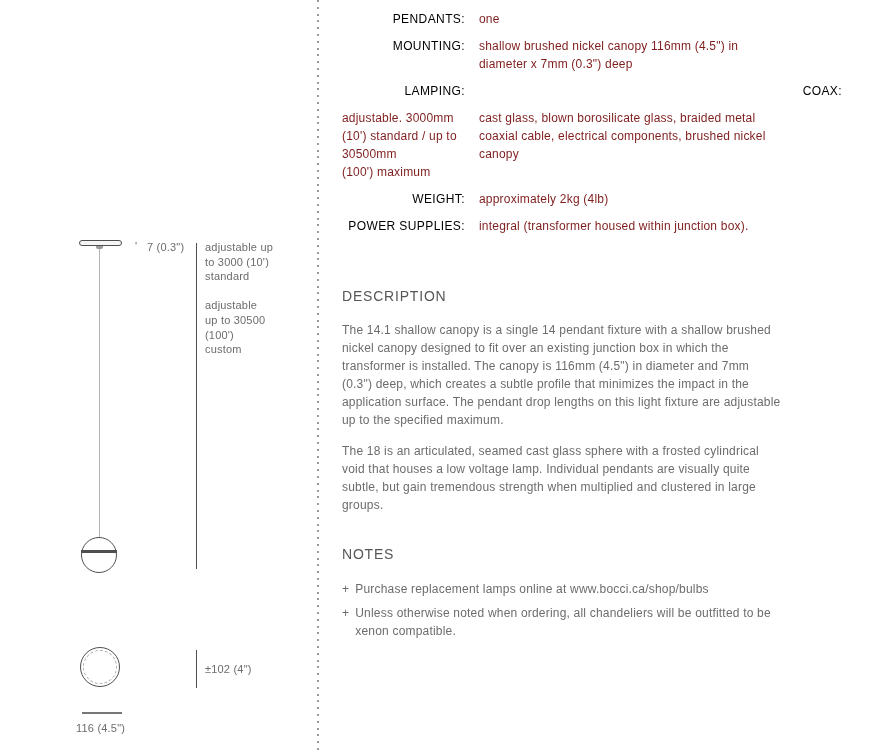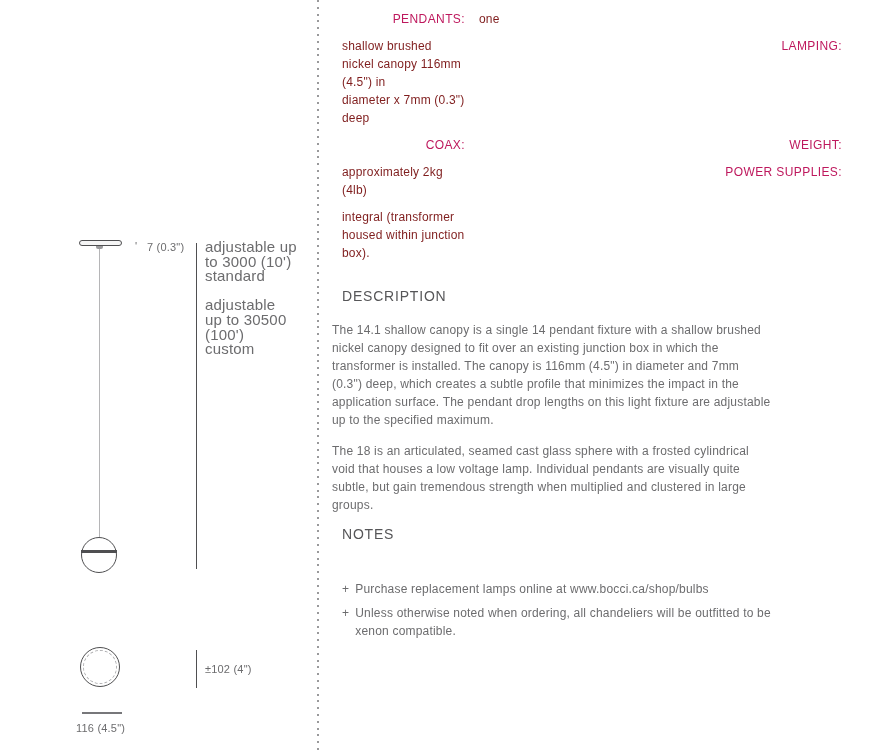--- a/index.html
+++ b/index.html
@@ -43,7 +43,7 @@
   .specs { left:342px; top:10px; width:500px; display:grid;
     grid-template-columns:123px 1fr; column-gap:14px; row-gap:9px;
     font-size:12px; line-height:18px; }
-  .spec-label { text-align:right; color:#be185d; letter-spacing:0.4px; }
+  .spec-label { text-align:right; color:#000000; letter-spacing:0.4px; }
   .spec-value { color:#7f1d1d; white-space:pre-line; letter-spacing:0.2px; }
 
   .section-heading { left:342px; font-size:14px; font-weight:400;

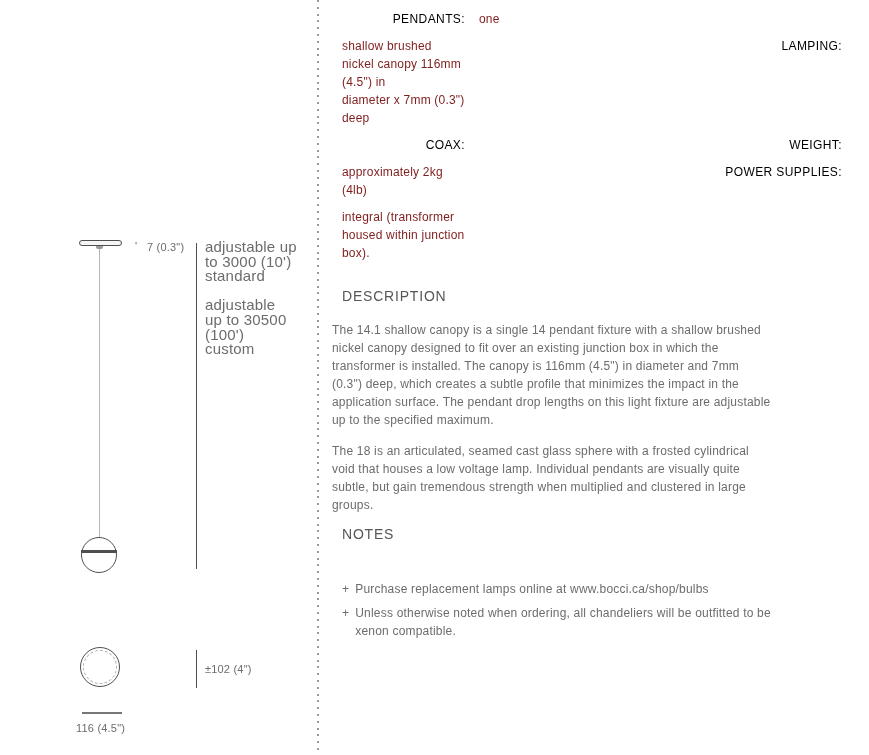--- a/index.html
+++ b/index.html
@@ -102,6 +102,7 @@
     <div class="spec-label">PENDANTS:</div>
     <div class="spec-value">one</div>
 
+    <div class="spec-label">MOUNTING:</div>
     <div class="spec-value">shallow brushed nickel canopy 116mm (4.5") in
 diameter x 7mm (0.3") deep</div>
 

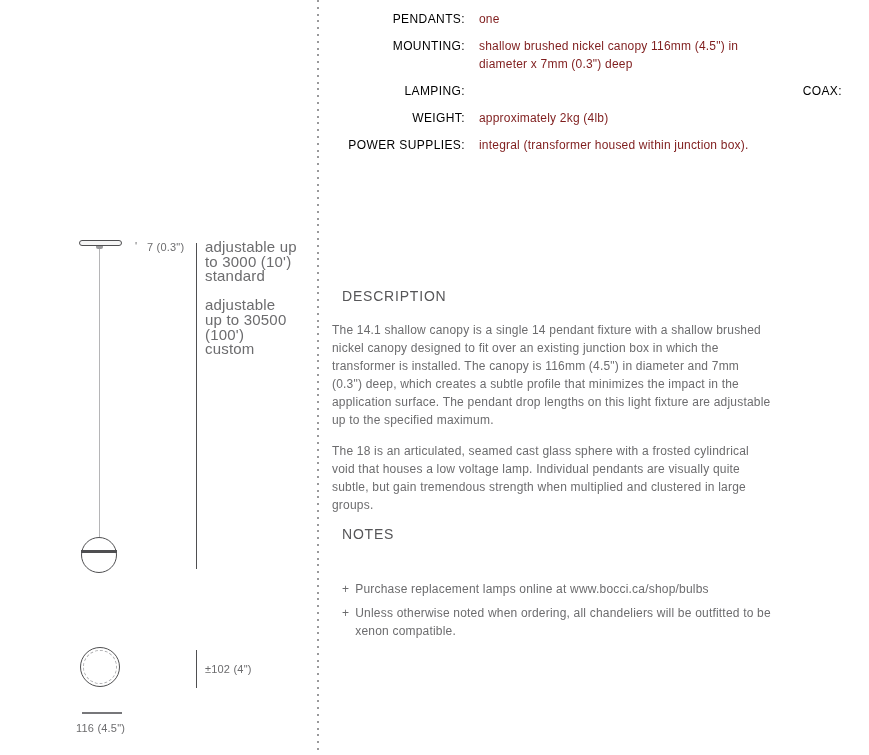--- a/index.html
+++ b/index.html
@@ -109,6 +109,8 @@
     <div class="spec-label">LAMPING:</div>
 
     <div class="spec-label">COAX:</div>
+    <div class="spec-value">adjustable. 3000mm (10') standard / up to 30500mm
+(100') maximum</div>
 
 
     <div class="spec-label">WEIGHT:</div>

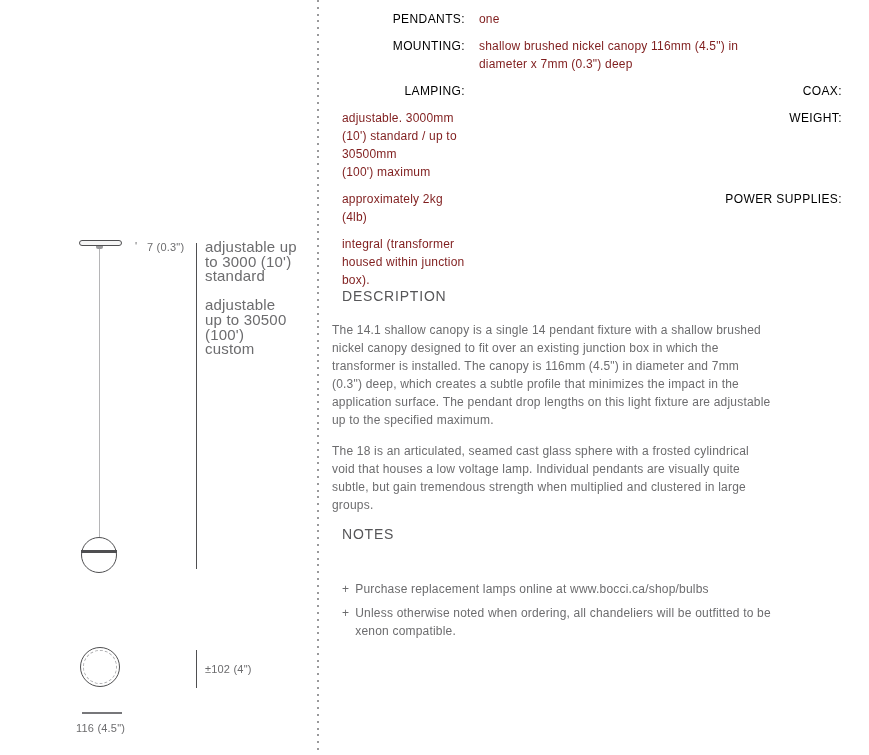--- a/index.html
+++ b/index.html
@@ -112,6 +112,9 @@
     <div class="spec-value">adjustable. 3000mm (10') standard / up to 30500mm
 (100') maximum</div>
 
+    <div class="spec-value">cast glass, blown borosilicate glass, braided metal
+coaxial cable, electrical components, brushed nickel
+canopy</div>
 
     <div class="spec-label">WEIGHT:</div>
     <div class="spec-value">approximately 2kg (4lb)</div>

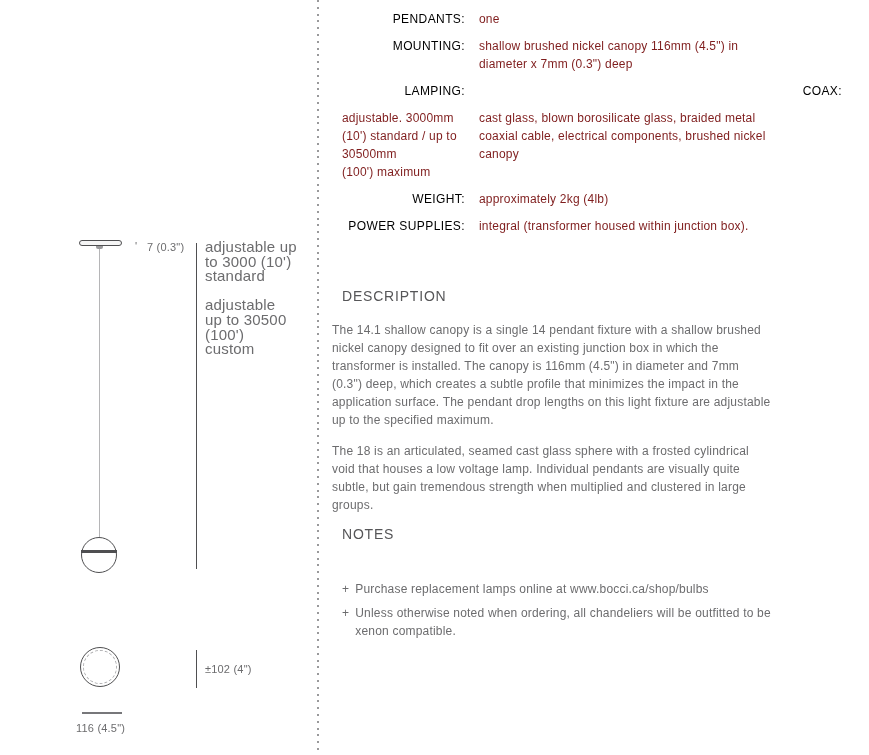--- a/index.html
+++ b/index.html
@@ -28,7 +28,7 @@
   .dim-tick { left:135px; top:240px; }
   .canopy-depth-label { left:147px; top:241px; }
   .drop-line { left:196px; top:243px; width:1px; height:326px; background:#4f4f51; }
-  .drop-notes { left:205px; top:240px; font-size:15px; line-height:14.6px;
+  .drop-notes { left:205px; top:240px; font-size:11px; line-height:14.6px;
     color:#6c6c6e; white-space:pre-line; letter-spacing:0.2px; }
   .height-line { left:196px; top:650px; width:1px; height:38px; background:#4f4f51; }
   .height-label { left:205px; top:663px; }

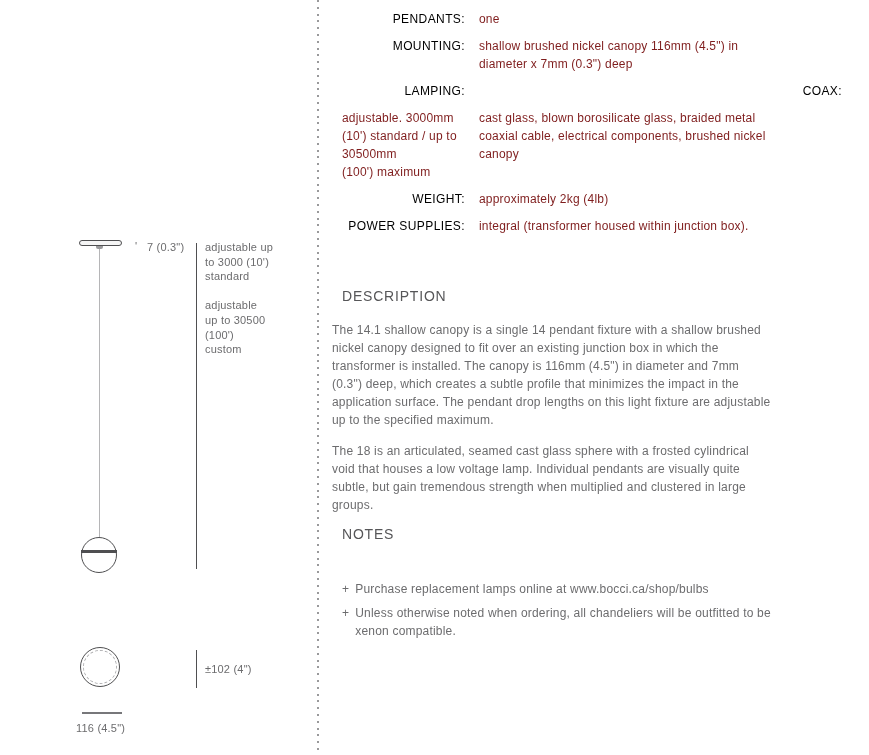--- a/index.html
+++ b/index.html
@@ -51,7 +51,7 @@
   #desc-heading { top:288px; }
   #notes-heading { top:526px; }
 
-  .body-para { left:332px; width:522px; font-size:12px; line-height:18px;
+  .body-para { left:342px; width:522px; font-size:12px; line-height:18px;
     color:#6c6c6e; white-space:pre-line; letter-spacing:0.2px; margin:0; }
   #para1 { top:321px; }
   #para2 { top:442px; }

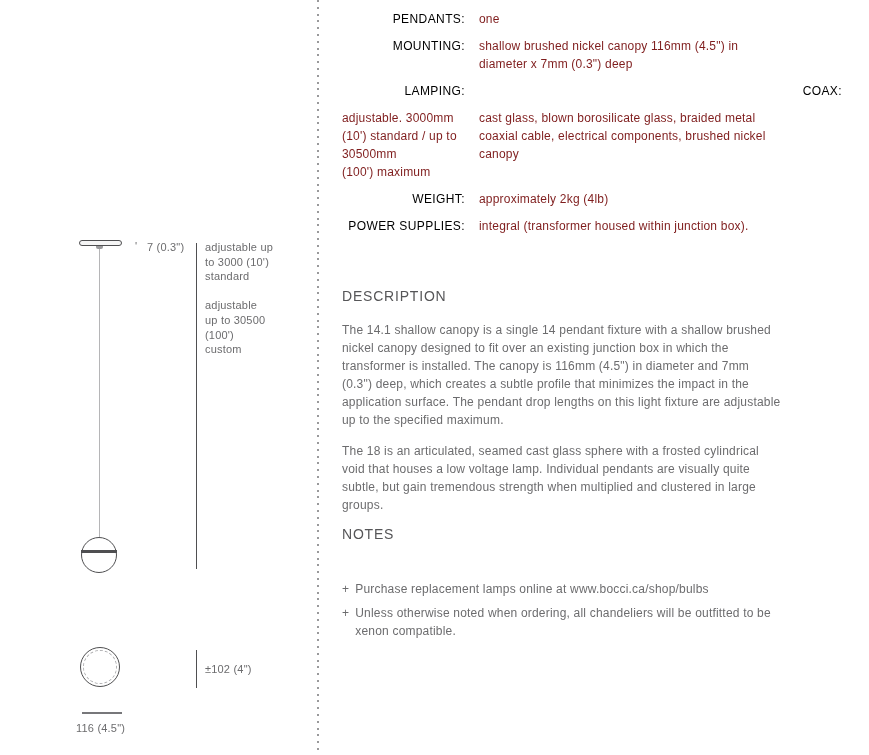--- a/index.html
+++ b/index.html
@@ -49,7 +49,7 @@
   .section-heading { left:342px; font-size:14px; font-weight:400;
     color:#565658; letter-spacing:0.8px; margin:0; }
   #desc-heading { top:288px; }
-  #notes-heading { top:526px; }
+  #notes-heading { top:546px; }
 
   .body-para { left:342px; width:522px; font-size:12px; line-height:18px;
     color:#6c6c6e; white-space:pre-line; letter-spacing:0.2px; margin:0; }

